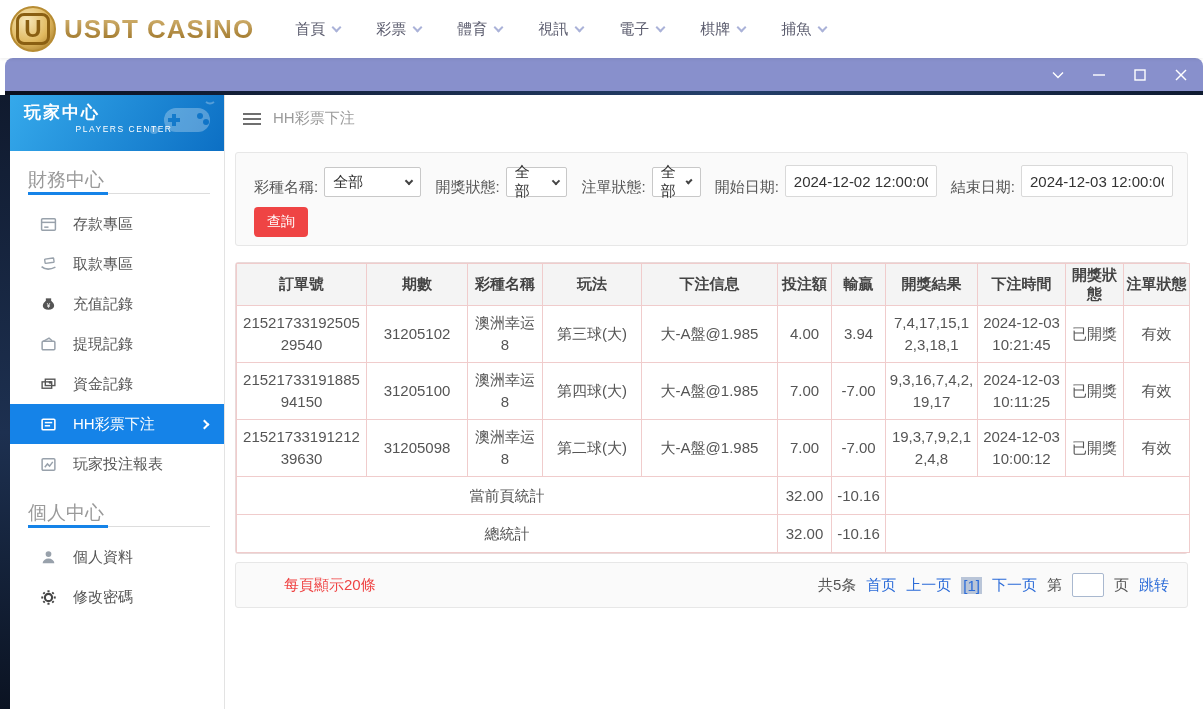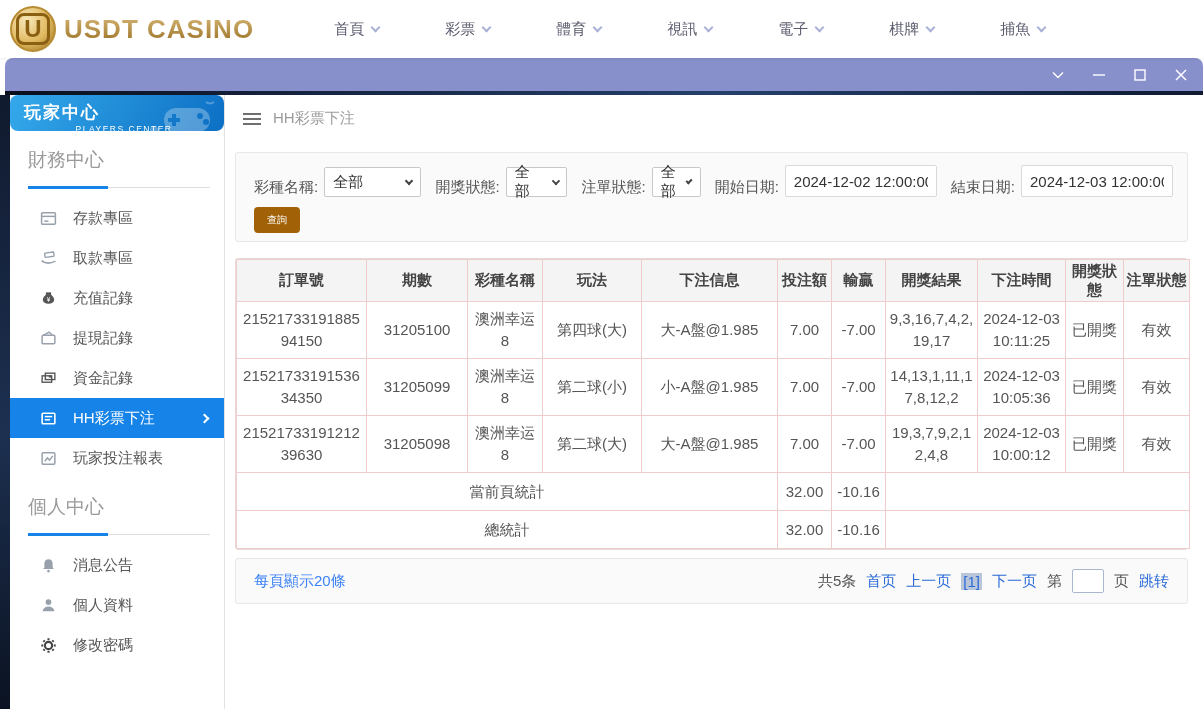--- a/index.html
+++ b/index.html
@@ -18,7 +18,7 @@
   .logo-text { font-size:26px; font-weight:800; letter-spacing:1px; color:#b3873a;
     background:linear-gradient(#d9ba79,#966c1e); -webkit-background-clip:text;
     background-clip:text; -webkit-text-fill-color:transparent; }
-  .nav-items { display:flex; margin-left:80px; gap:66px; }
+  .nav-items { display:flex; margin-left:41px; gap:36px; }
   .nav-item { display:flex; align-items:center; font-size:15px; color:#5b5c6e; cursor:pointer; }
   .chev { display:inline-block; width:7px; height:7px; border-right:2px solid #aab2d8;
     border-bottom:2px solid #aab2d8; transform:rotate(45deg); margin-left:8px; margin-top:-4px; }

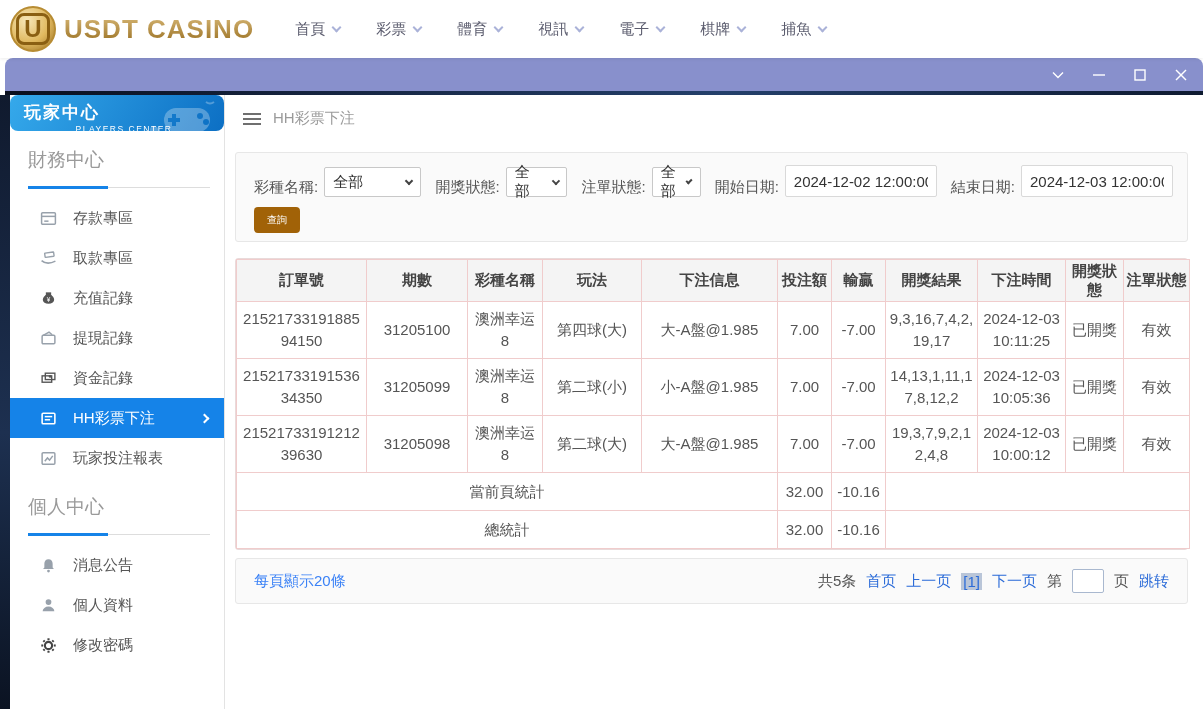--- a/index.html
+++ b/index.html
@@ -38,8 +38,8 @@
 
   
   .sidebar { width:215px; background:#fff; border-right:1px solid #e3e3e3; overflow:hidden; }
-  .side-header { height:36px; background:linear-gradient(120deg,#35a9eb,#0c6fc4);
-    color:#fff; padding:6px 0 0 14px; position:relative;border-radius:8px; }
+  .side-header { height:56px; background:linear-gradient(120deg,#35a9eb,#0c6fc4);
+    color:#fff; padding:6px 0 0 14px; position:relative; }
   .side-header .t { font-size:17px; font-weight:bold; letter-spacing:2px; }
   .side-header .s { font-size:8.5px; letter-spacing:1.5px;text-align:center; }
   .side-header svg { position:absolute; right:6px; top:5px; opacity:.28; }

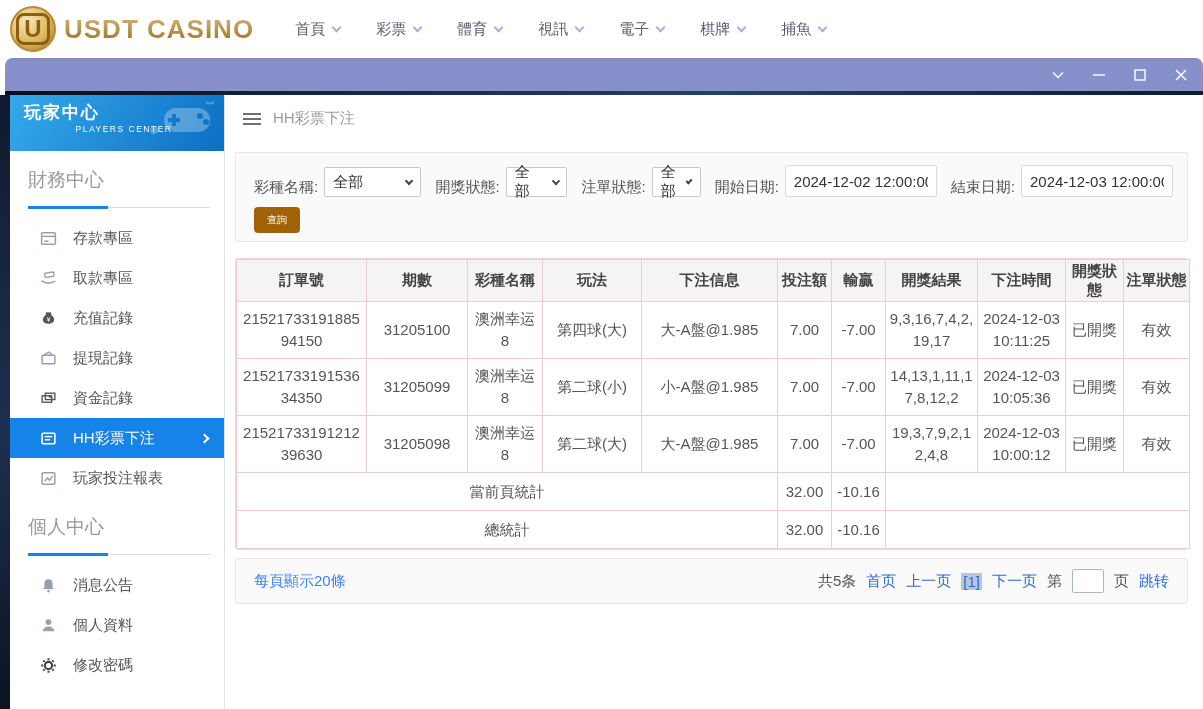--- a/index.html
+++ b/index.html
@@ -44,7 +44,7 @@
   .side-header .s { font-size:8.5px; letter-spacing:1.5px;text-align:center; }
   .side-header svg { position:absolute; right:6px; top:5px; opacity:.28; }
   .section-head { margin:16px 14px 0 18px; font-size:19px; color:#9a9a9a;
-    padding-bottom:14px; border-bottom:1px solid #ddd; position:relative; }
+    padding-bottom:0; border-bottom:1px solid #ddd; position:relative; }
   .section-head::after { content:""; position:absolute; left:0; bottom:-2px;
     width:80px; height:3px; background:#1583e8; }
   .menu { margin-top:10px; }

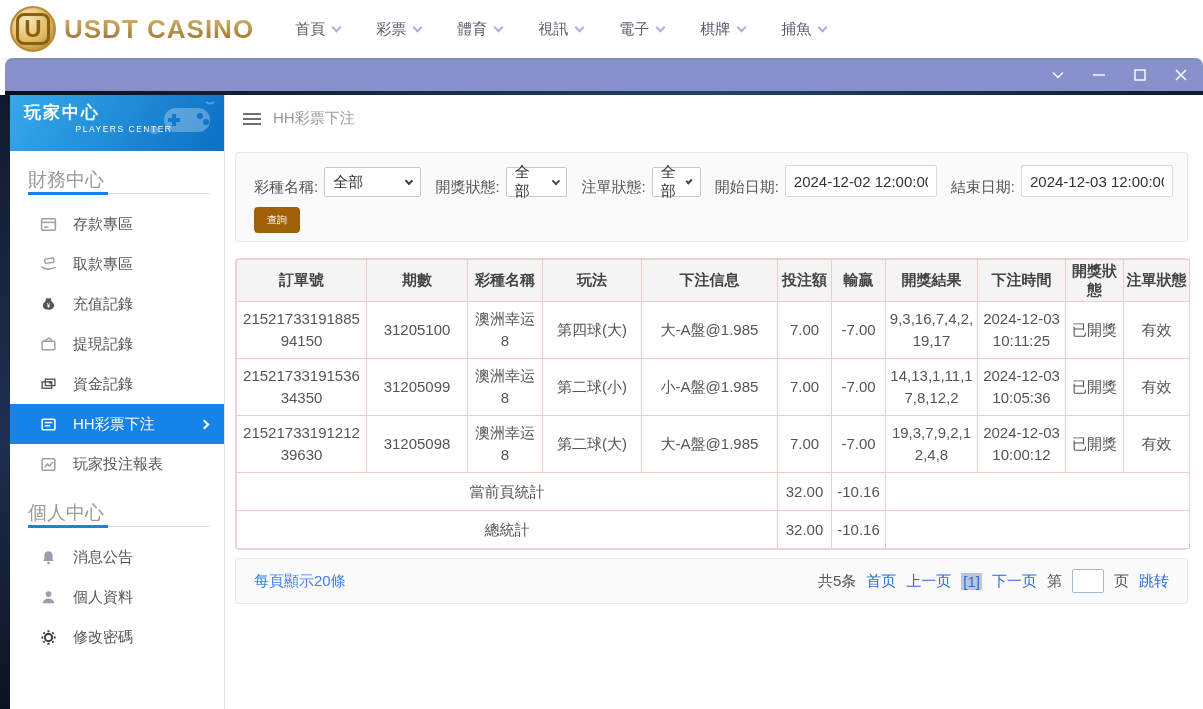--- a/index.html
+++ b/index.html
@@ -78,8 +78,8 @@
   .date-input { height:32px; width:152px; border:1px solid #d9d9d9; border-radius:2px;
     font-size:15px; color:#333; padding:0 8px; margin-right:14px;
     font-family:"Liberation Sans","DejaVu Sans",sans-serif; }
-  .btn-search { margin-top:10px; background:#a16207; color:#fff; border:none;
-    border-radius:4px; font-size:10px; padding:6px 13px; cursor:pointer;
+  .btn-search { margin-top:10px; background:#ef4444; color:#fff; border:none;
+    border-radius:4px; font-size:14px; padding:6px 13px; cursor:pointer;
     font-family:"Liberation Sans","DejaVu Sans",sans-serif; }
 
   

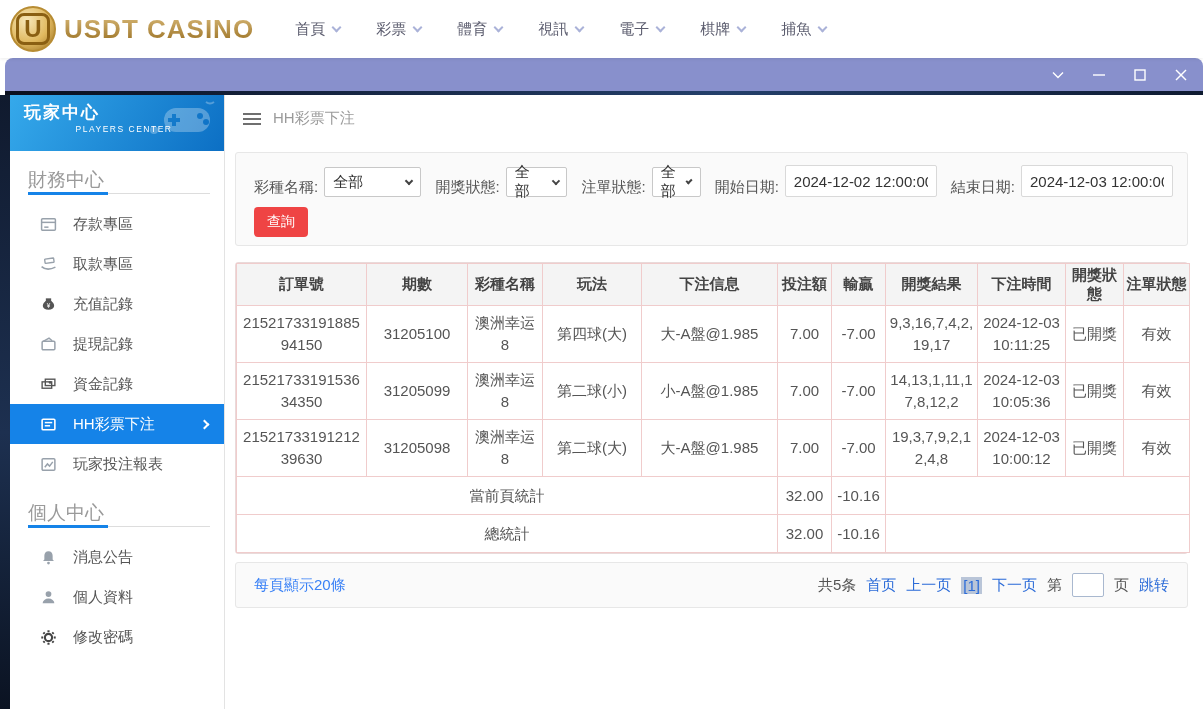--- a/index.html
+++ b/index.html
@@ -367,6 +367,19 @@
           <th>注單狀態</th>
         </tr>
         <tr>
+          <td>2152173319250529540</td>
+          <td>31205102</td>
+          <td>澳洲幸运8</td>
+          <td>第三球(大)</td>
+          <td>大-A盤@1.985</td>
+          <td>4.00</td>
+          <td>3.94</td>
+          <td>7,4,17,15,12,3,18,1</td>
+          <td>2024-12-03 10:21:45</td>
+          <td>已開獎</td>
+          <td>有效</td>
+        </tr>
+        <tr>
           <td>2152173319188594150</td>
           <td>31205100</td>
           <td>澳洲幸运8</td>

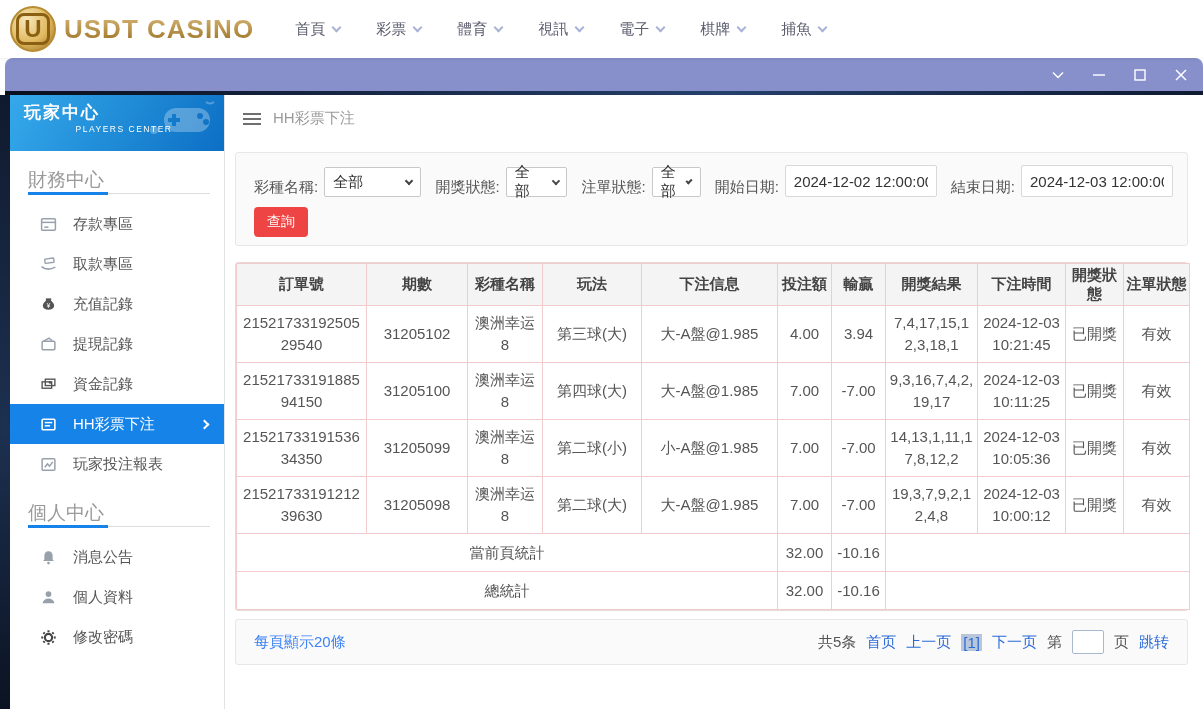--- a/index.html
+++ b/index.html
@@ -393,19 +393,6 @@
           <td>有效</td>
         </tr>
         <tr>
-          <td>2152173319153634350</td>
-          <td>31205099</td>
-          <td>澳洲幸运8</td>
-          <td>第二球(小)</td>
-          <td>小-A盤@1.985</td>
-          <td>7.00</td>
-          <td>-7.00</td>
-          <td>14,13,1,11,17,8,12,2</td>
-          <td>2024-12-03 10:05:36</td>
-          <td>已開獎</td>
-          <td>有效</td>
-        </tr>
-        <tr>
           <td>2152173319121239630</td>
           <td>31205098</td>
           <td>澳洲幸运8</td>

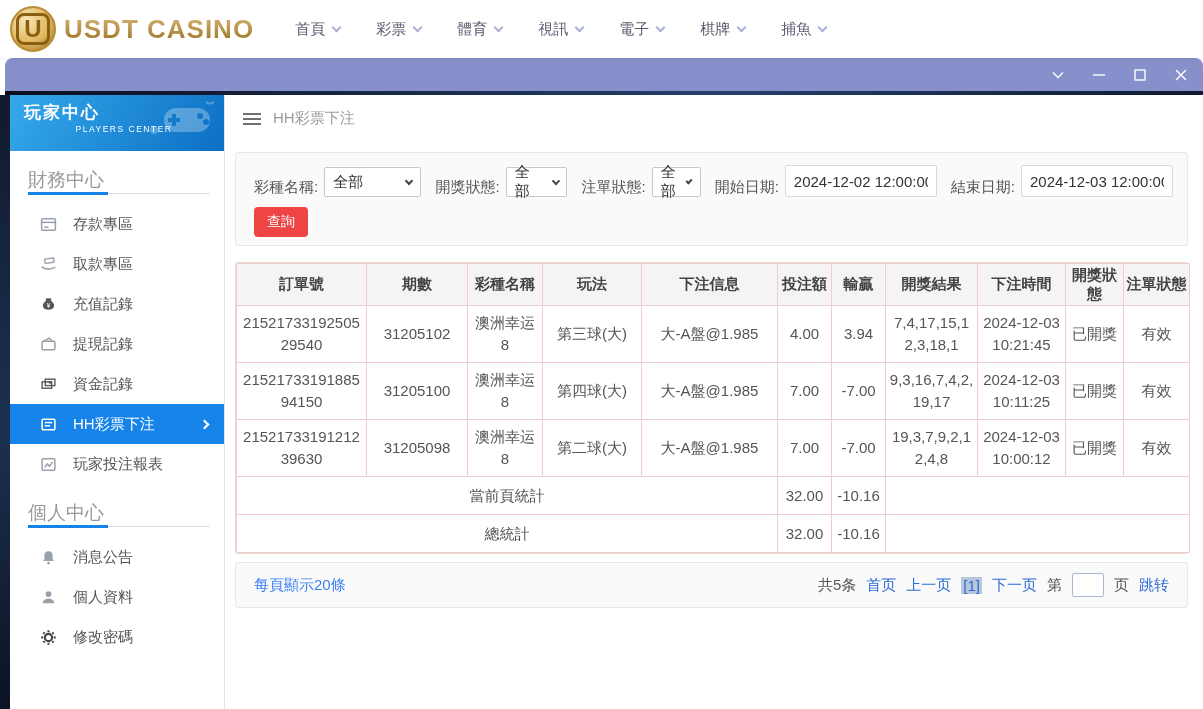--- a/index.html
+++ b/index.html
@@ -262,15 +262,6 @@
 
     <div class="section-head">個人中心</div>
     <div class="menu">
-      <div class="menu-item">
-        <span class="ic">
-          <svg width="17" height="17" viewBox="0 0 16 16">
-              <path d="M8 2 c-2.5 0 -3.9 1.9 -3.9 4.3 V9.8 l-1.2 1.6 h10.2 L11.9 9.8 V6.3 C11.9 3.9 10.5 2 8 2 z" fill="currentColor"></path>
-              <circle cx="8" cy="13.2" r="1.3" fill="currentColor"></circle>
-            </svg>
-          </span>
-        <span>消息公告</span>
-      </div>
       <div class="menu-item">
         <span class="ic">
           <svg width="17" height="17" viewBox="0 0 16 16">

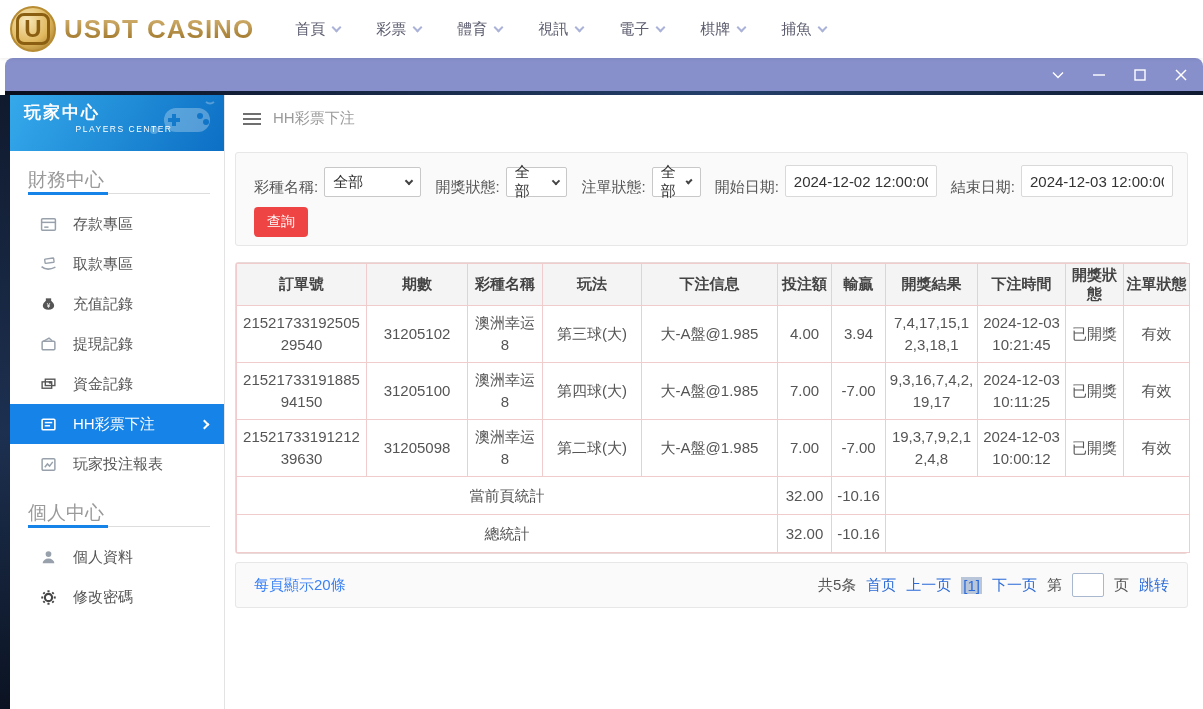--- a/index.html
+++ b/index.html
@@ -96,7 +96,7 @@
   
   .page-panel { margin-top:8px; height:46px; background:#fafafa; display:flex;
     align-items:center; justify-content:space-between; padding:0 18px; }
-  .pp-left { font-size:15px; color:#3b82f6; }
+  .pp-left { font-size:15px; color:#ef4444;margin-left:30px; }
   .pp-right { display:flex; align-items:center; gap:10px; font-size:15px; color:#555; }
   .plink { color:#2b6bd8; cursor:pointer; text-decoration:none; }
   .pcurrent { color:#2b6bd8; background:#b9c5d8; padding:0 2px; cursor:default; }

